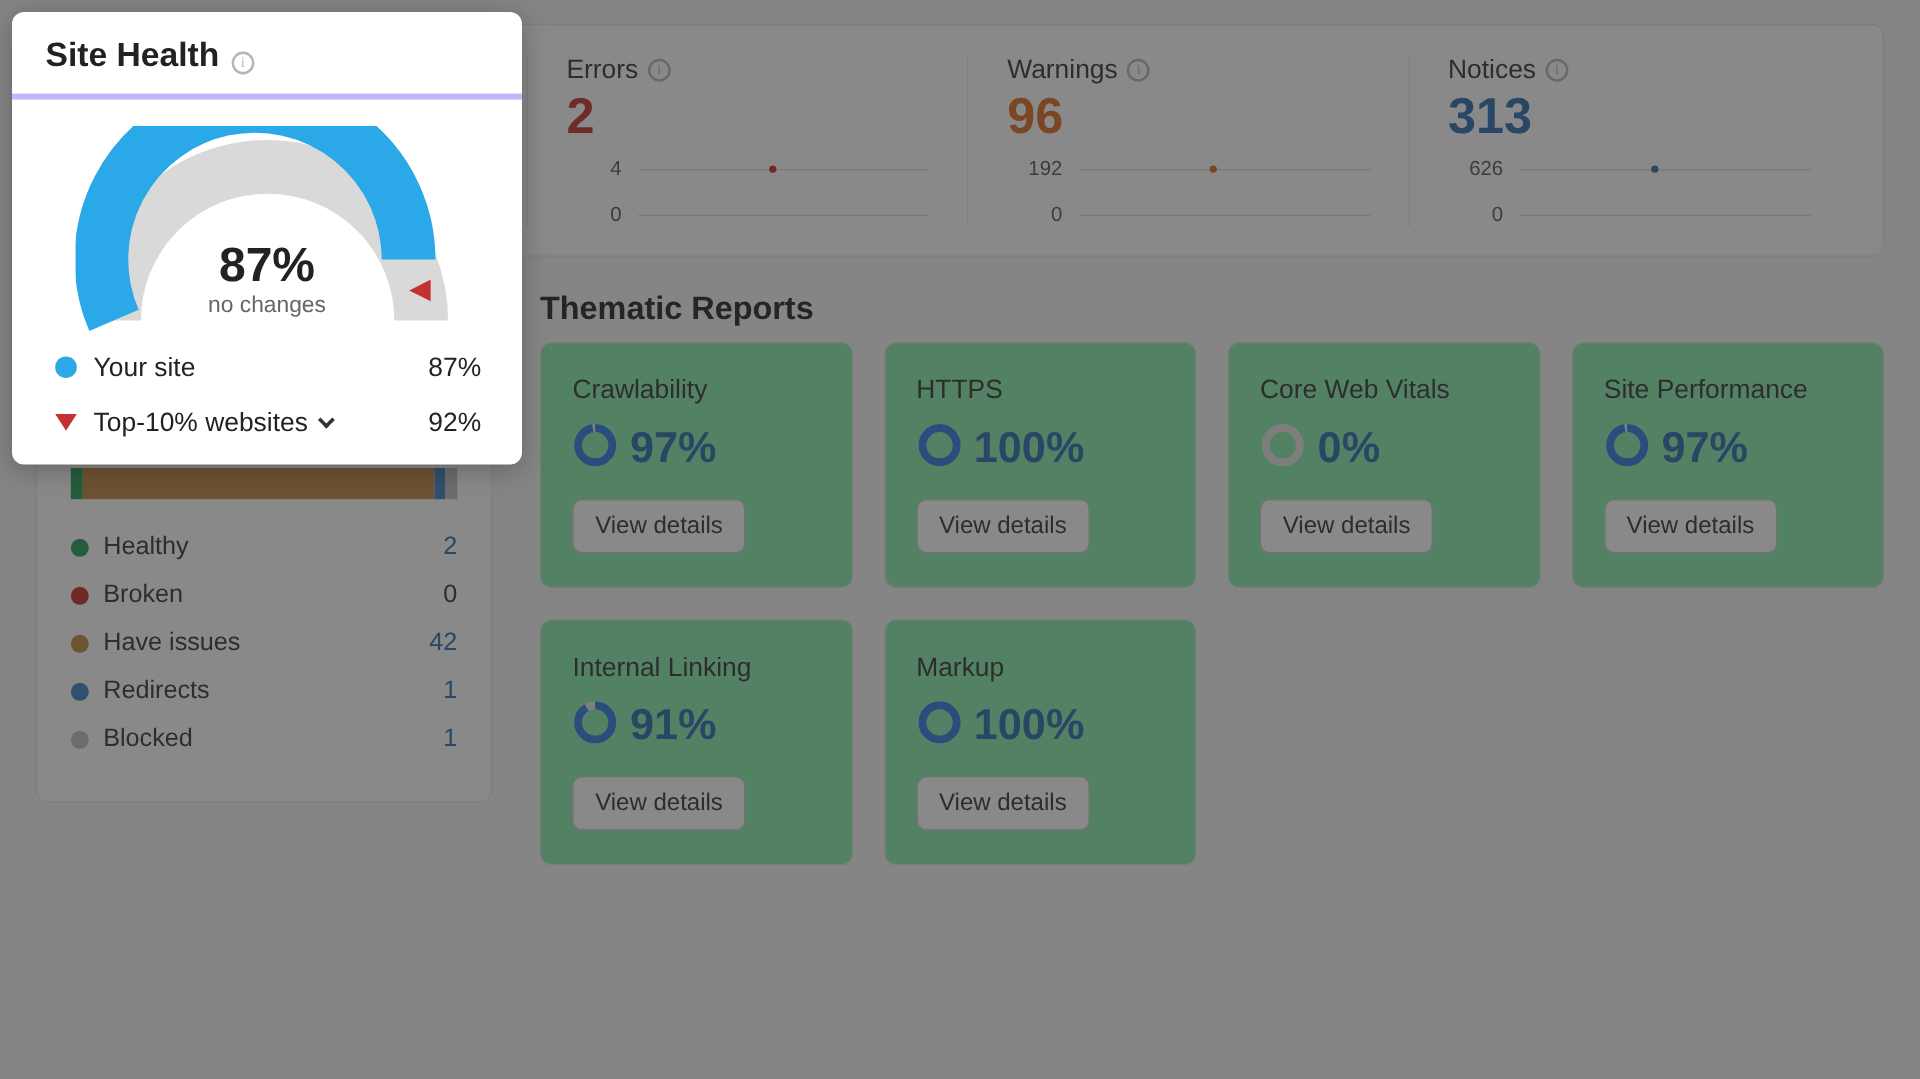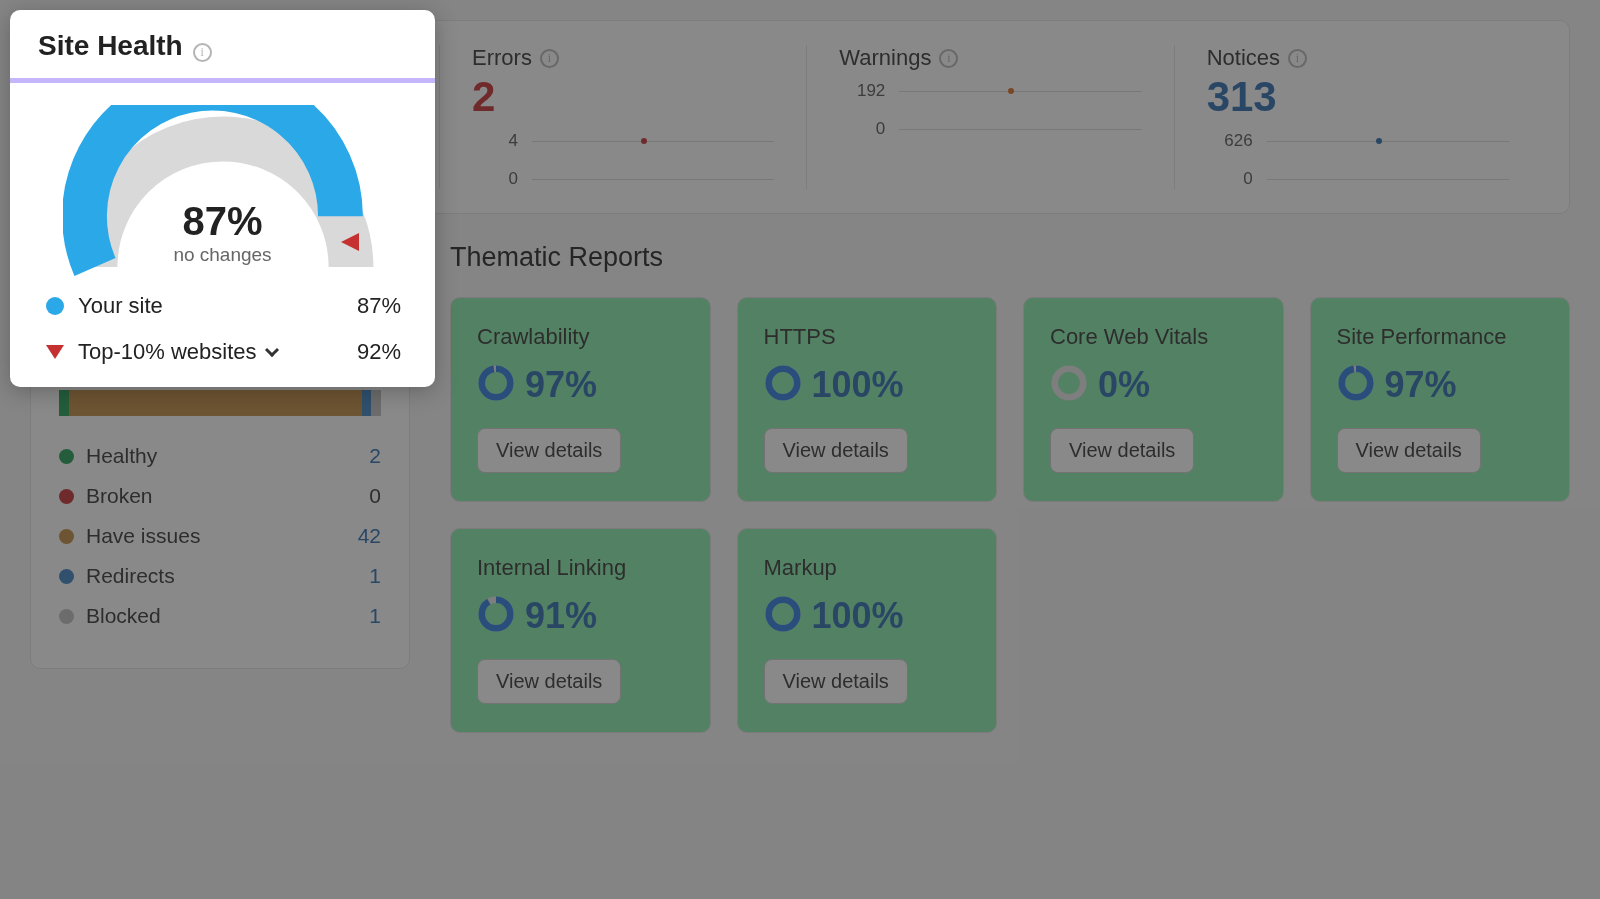--- a/index.html
+++ b/index.html
@@ -314,6 +314,7 @@
         <span>Warnings</span>
         <span class="info-icon">i</span>
       </div>
+      <div class="stat-val warn-color">96</div>
       <div class="stat-mini">
         <div class="mini-row">
             <span class="num">192</span>

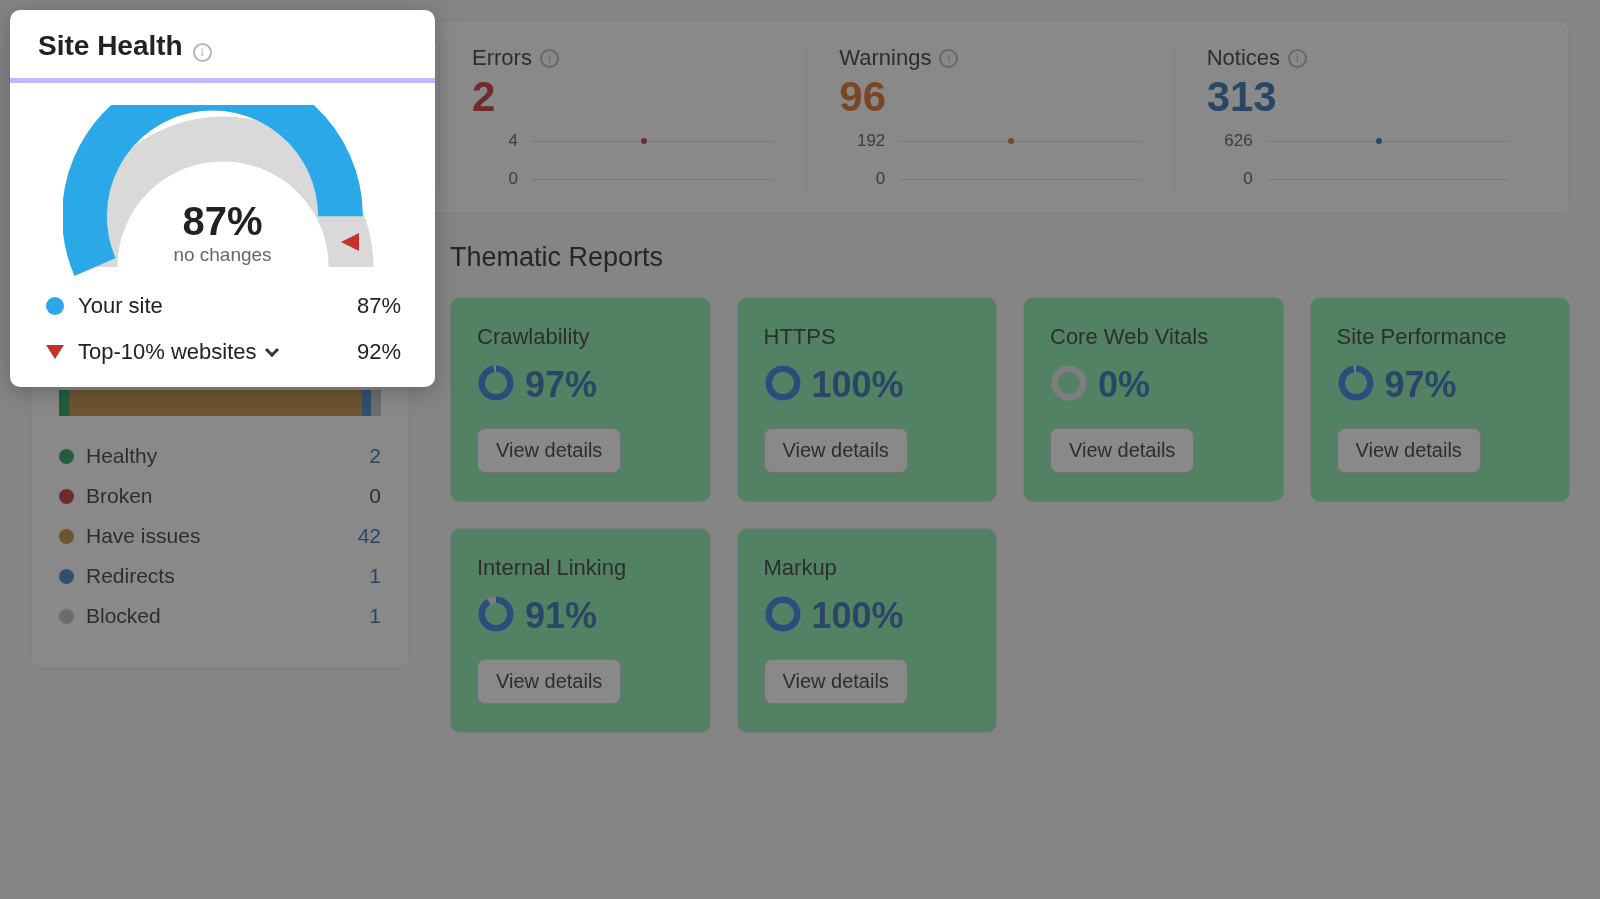--- a/index.html
+++ b/index.html
@@ -148,9 +148,9 @@
 }
 .thematic-head {
   font-size: 27px;
-  font-weight: 400;
+  font-weight: 700;
   color: #222;
-  margin-bottom: 24px;
+  margin-bottom: 12px;
 }
 .cards-grid {
   display: grid;

